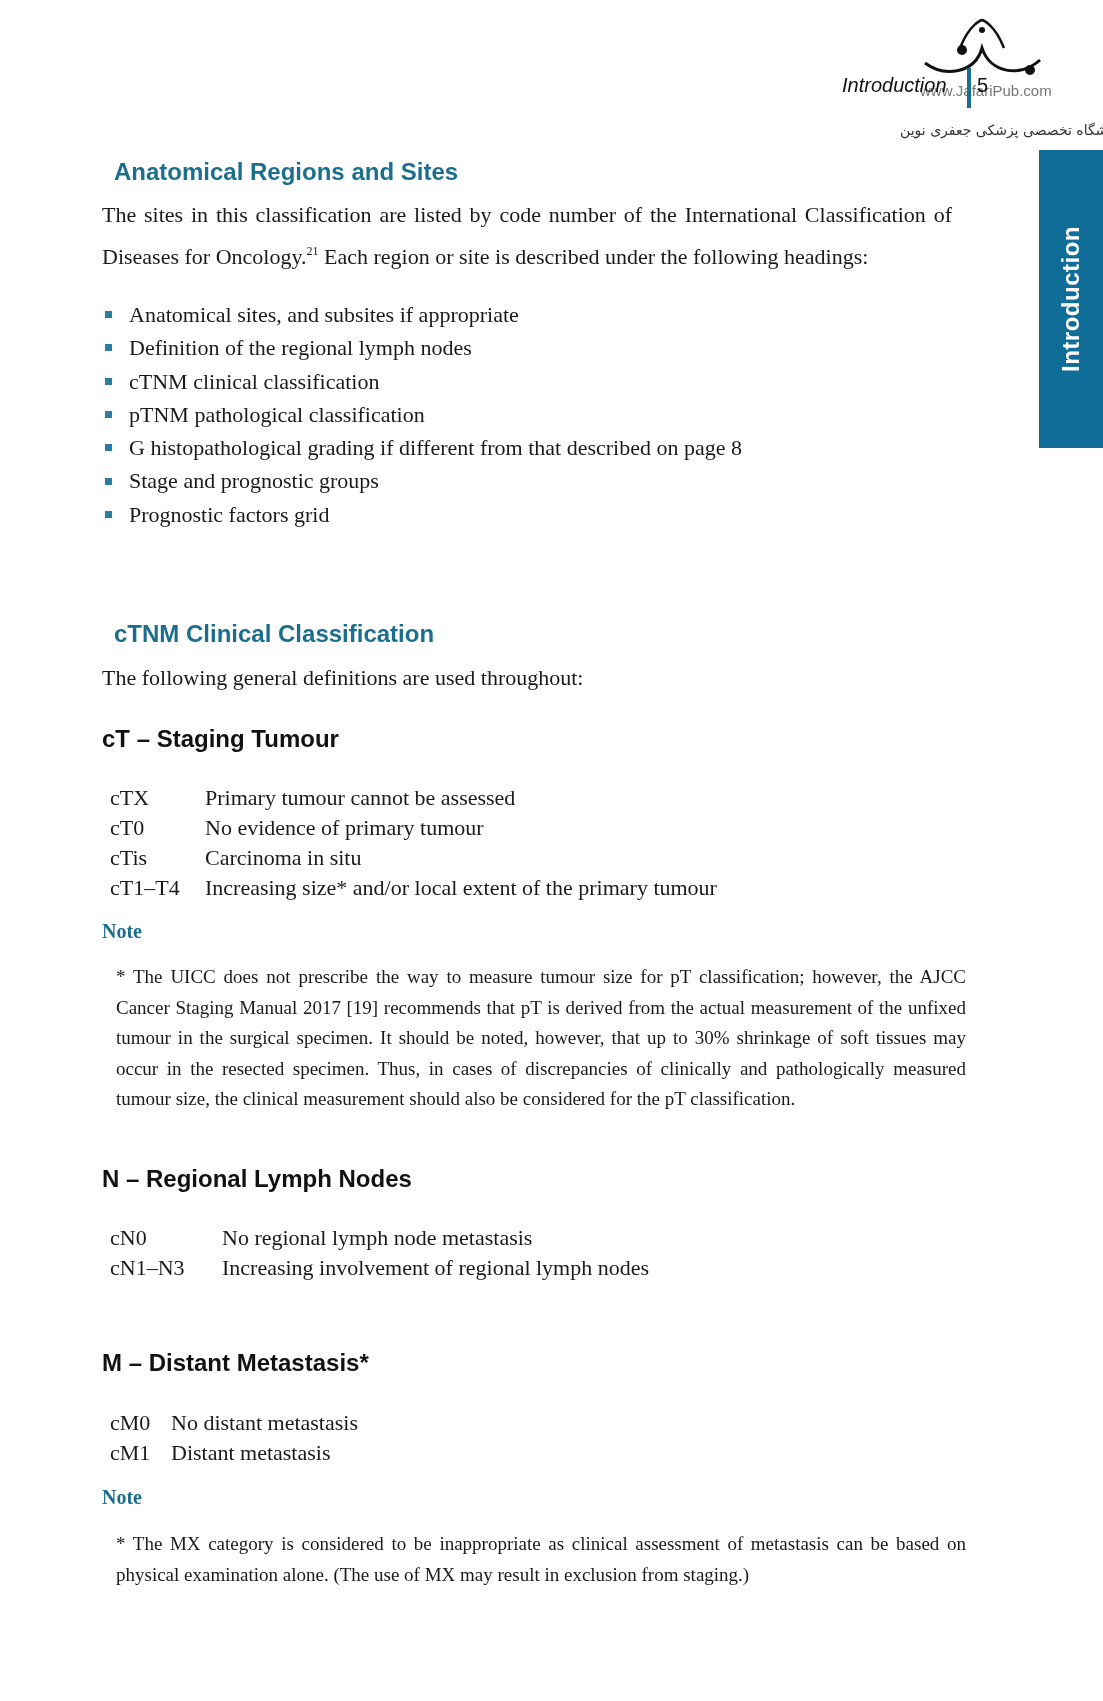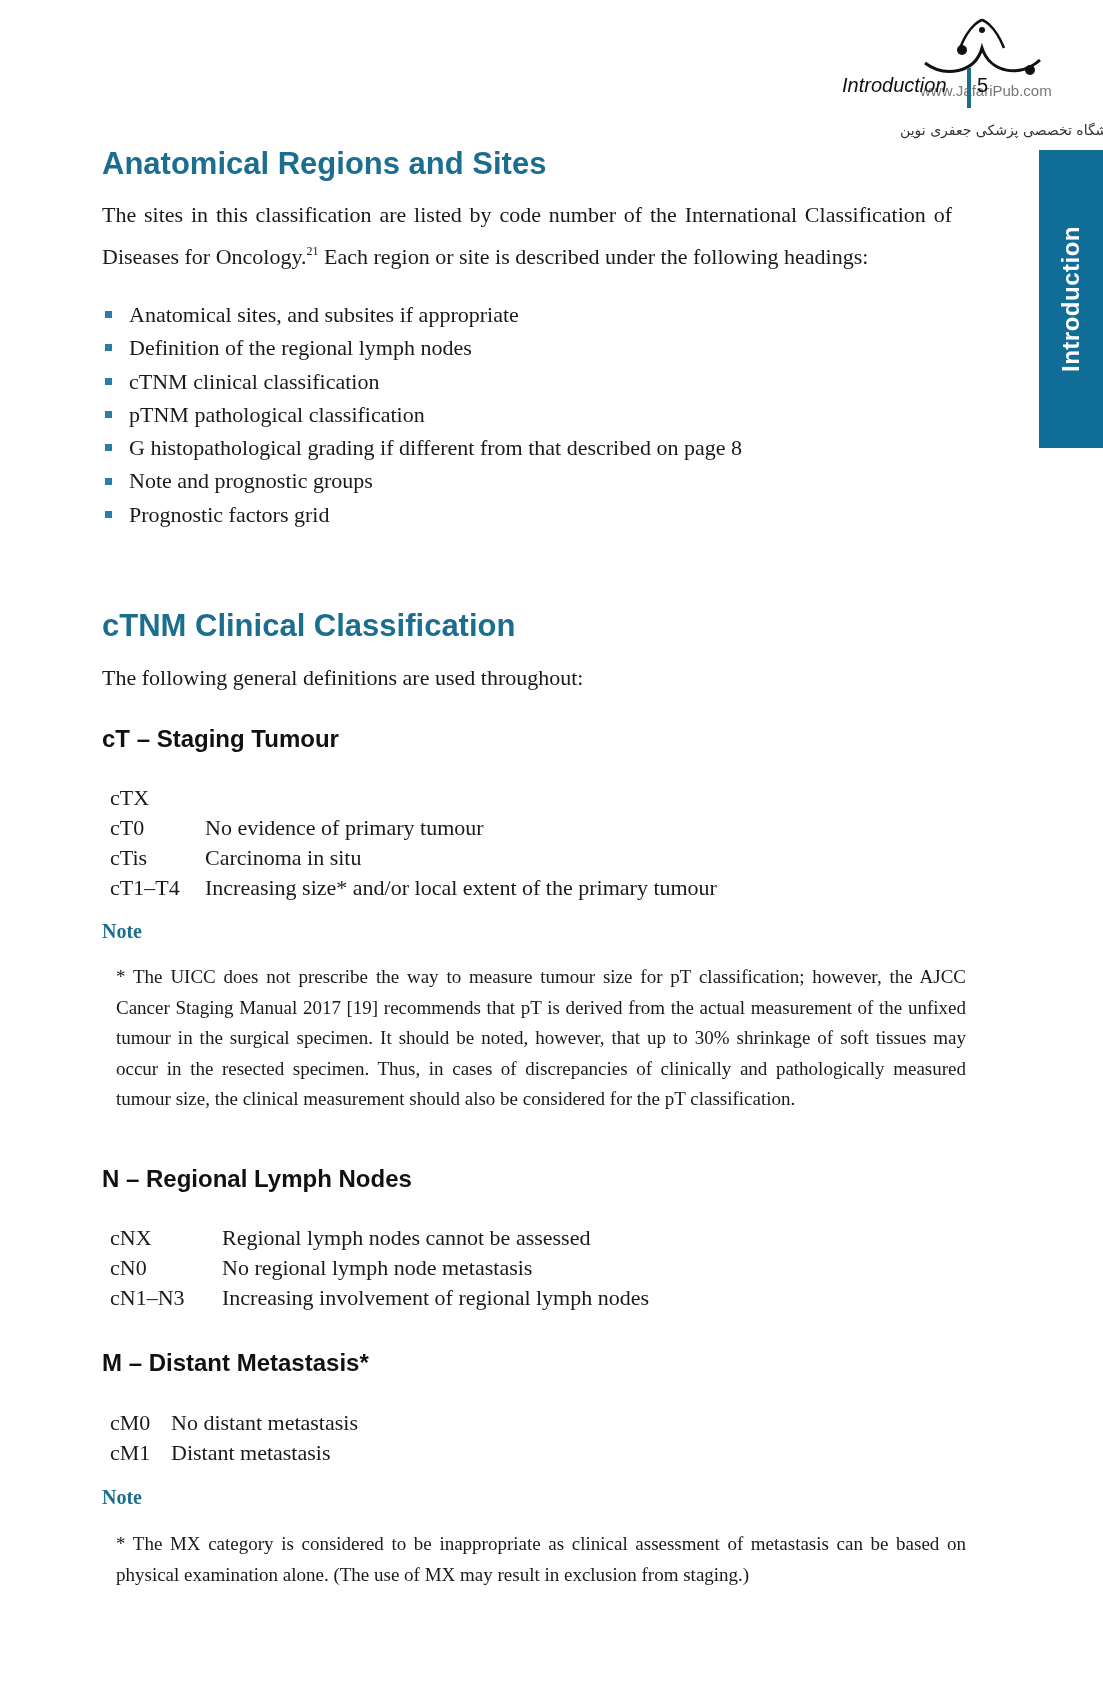--- a/index.html
+++ b/index.html
@@ -43,9 +43,9 @@
     }
     .content { position: absolute; left: 102px; top: 0; width: 850px; }
     .section-heading {
-      position: absolute; left: 0; margin: 0;
+      position: absolute; left: 0; margin: 12px;
       font-family: "Liberation Sans", sans-serif; font-weight: bold;
-      font-size: 31px; color: #1c6e8f;
+      font-size: 24px; color: #1c6e8f;
     }
     .sub-heading {
       position: absolute; left: 0; margin: 0;

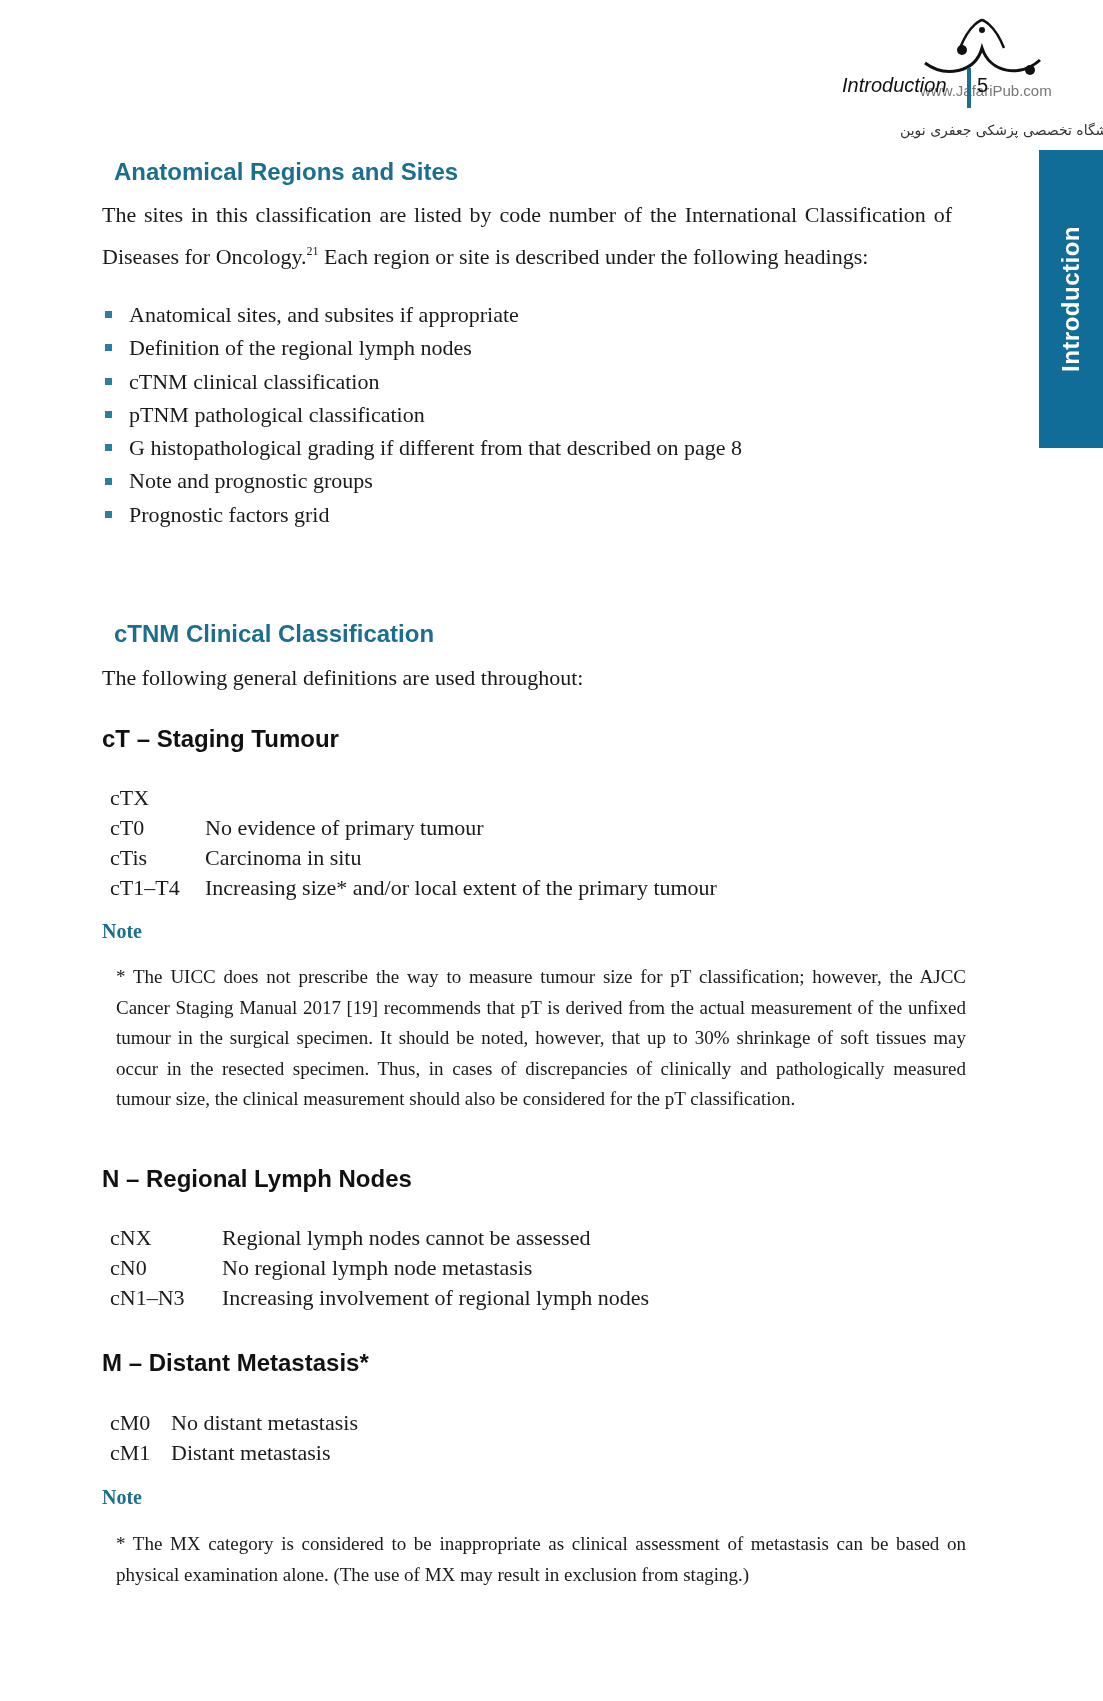--- a/index.html
+++ b/index.html
@@ -127,7 +127,7 @@
       </li>
     <li>
         <span class="sq"></span>
-        <span>Note and prognostic groups</span>
+        <span>Stage and prognostic groups</span>
       </li>
     <li>
         <span class="sq"></span>

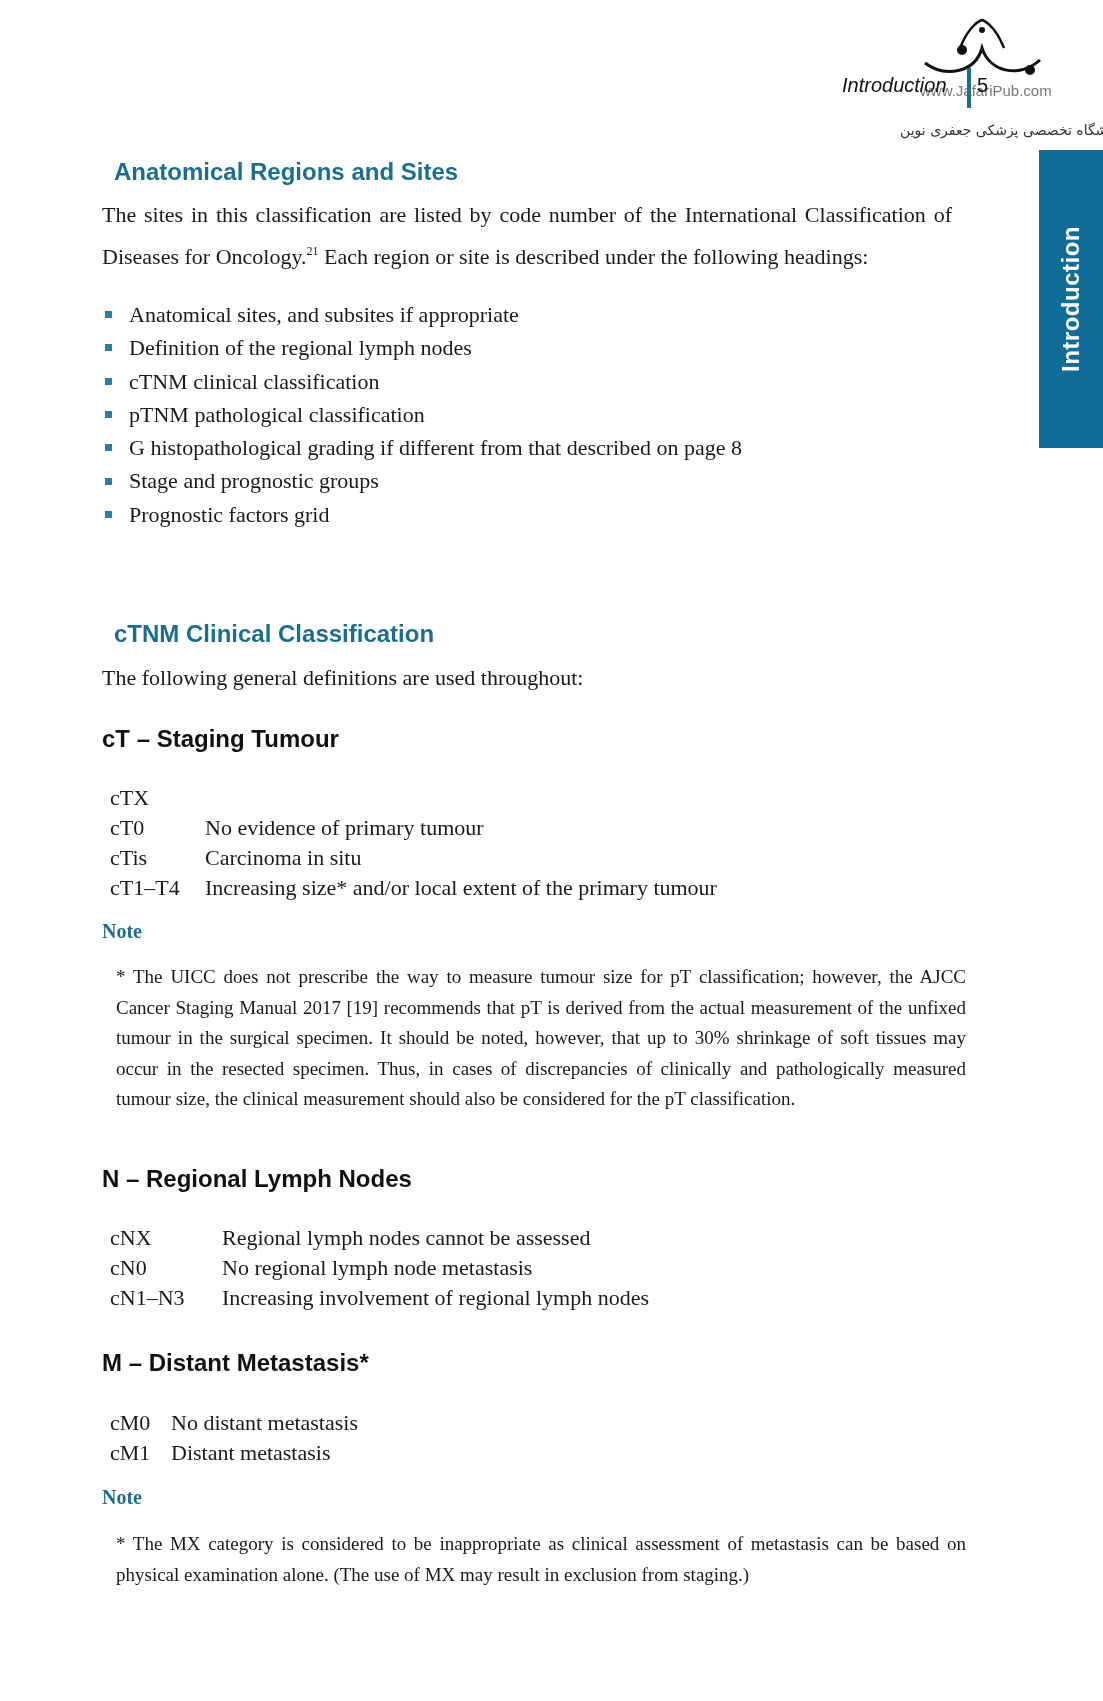--- a/index.html
+++ b/index.html
@@ -142,6 +142,7 @@
   <div class="def-list" style="top:775px;">
     <div class="def-row">
         <span class="code" style="width:95px;">cTX</span>
+        <span>Primary tumour cannot be assessed</span>
       </div>
     <div class="def-row">
         <span class="code" style="width:95px;">cT0</span>

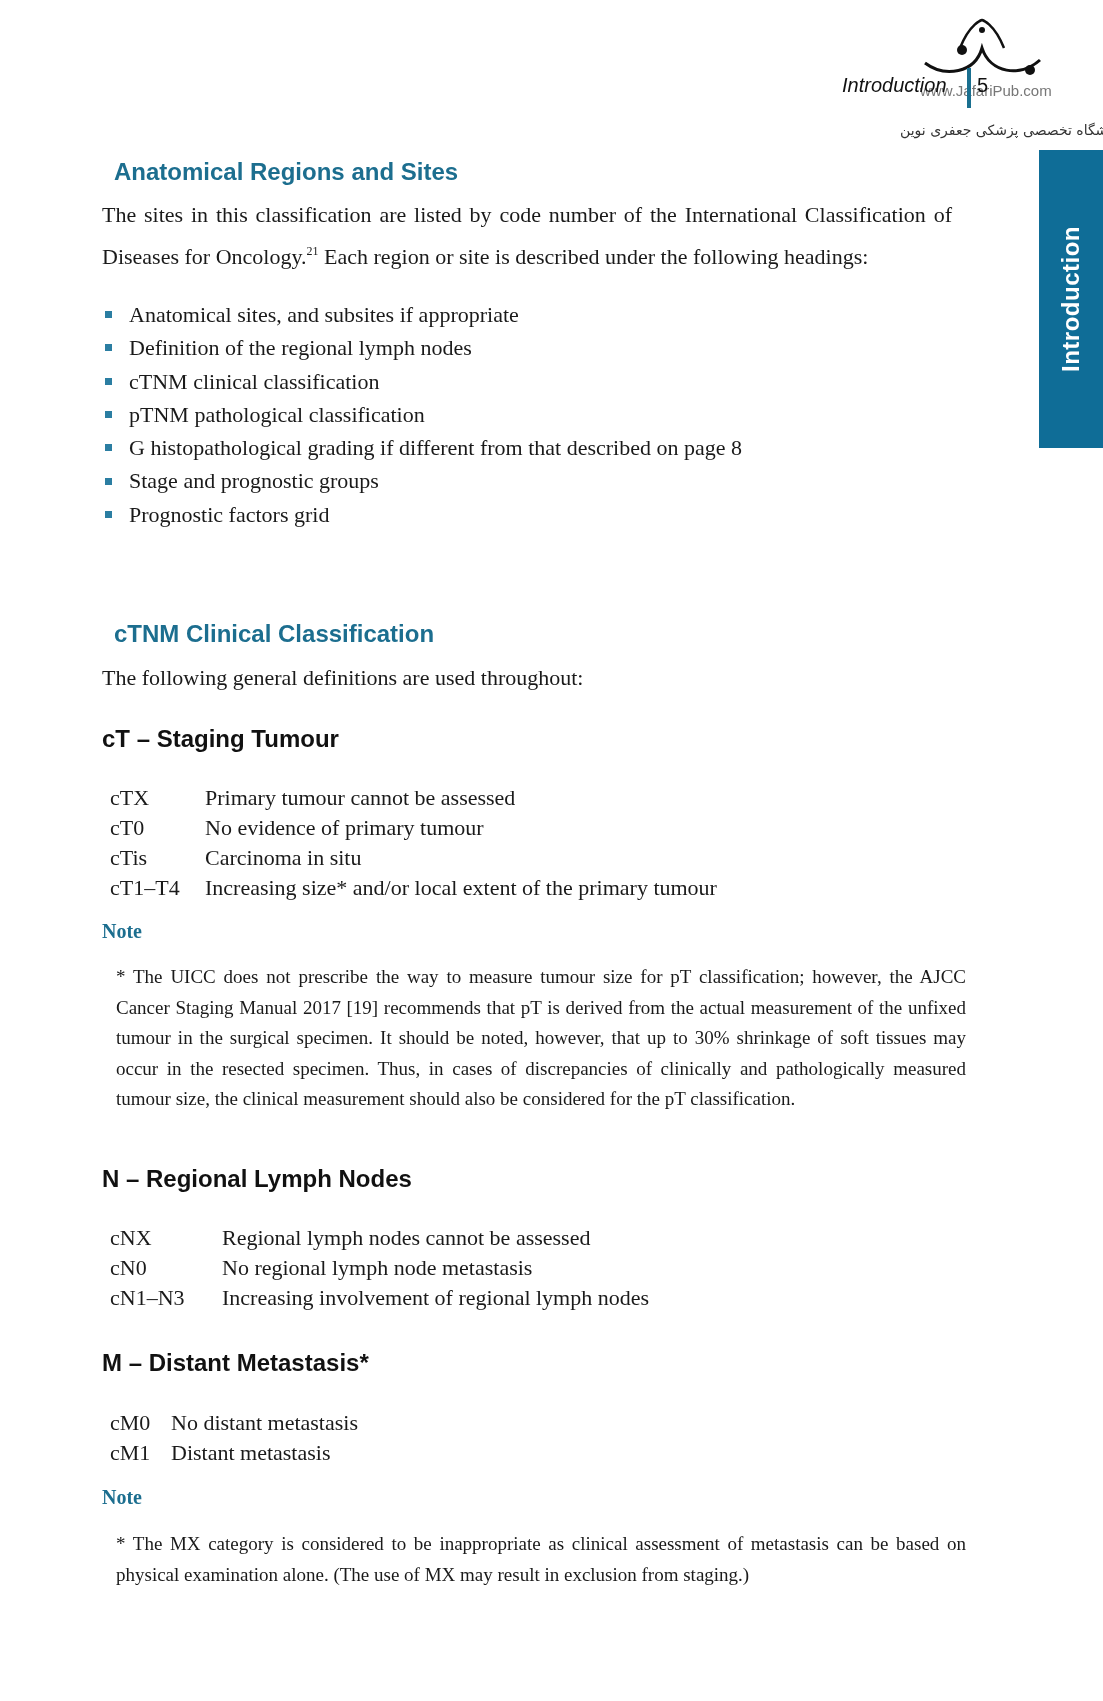--- a/index.html
+++ b/index.html
@@ -163,10 +163,6 @@
   <h3 class="sub-heading" style="top:1165px;">N – Regional Lymph Nodes</h3>
   <div class="def-list" style="top:1215px;">
     <div class="def-row">
-        <span class="code" style="width:112px;">cNX</span>
-        <span>Regional lymph nodes cannot be assessed</span>
-      </div>
-    <div class="def-row">
         <span class="code" style="width:112px;">cN0</span>
         <span>No regional lymph node metastasis</span>
       </div>

